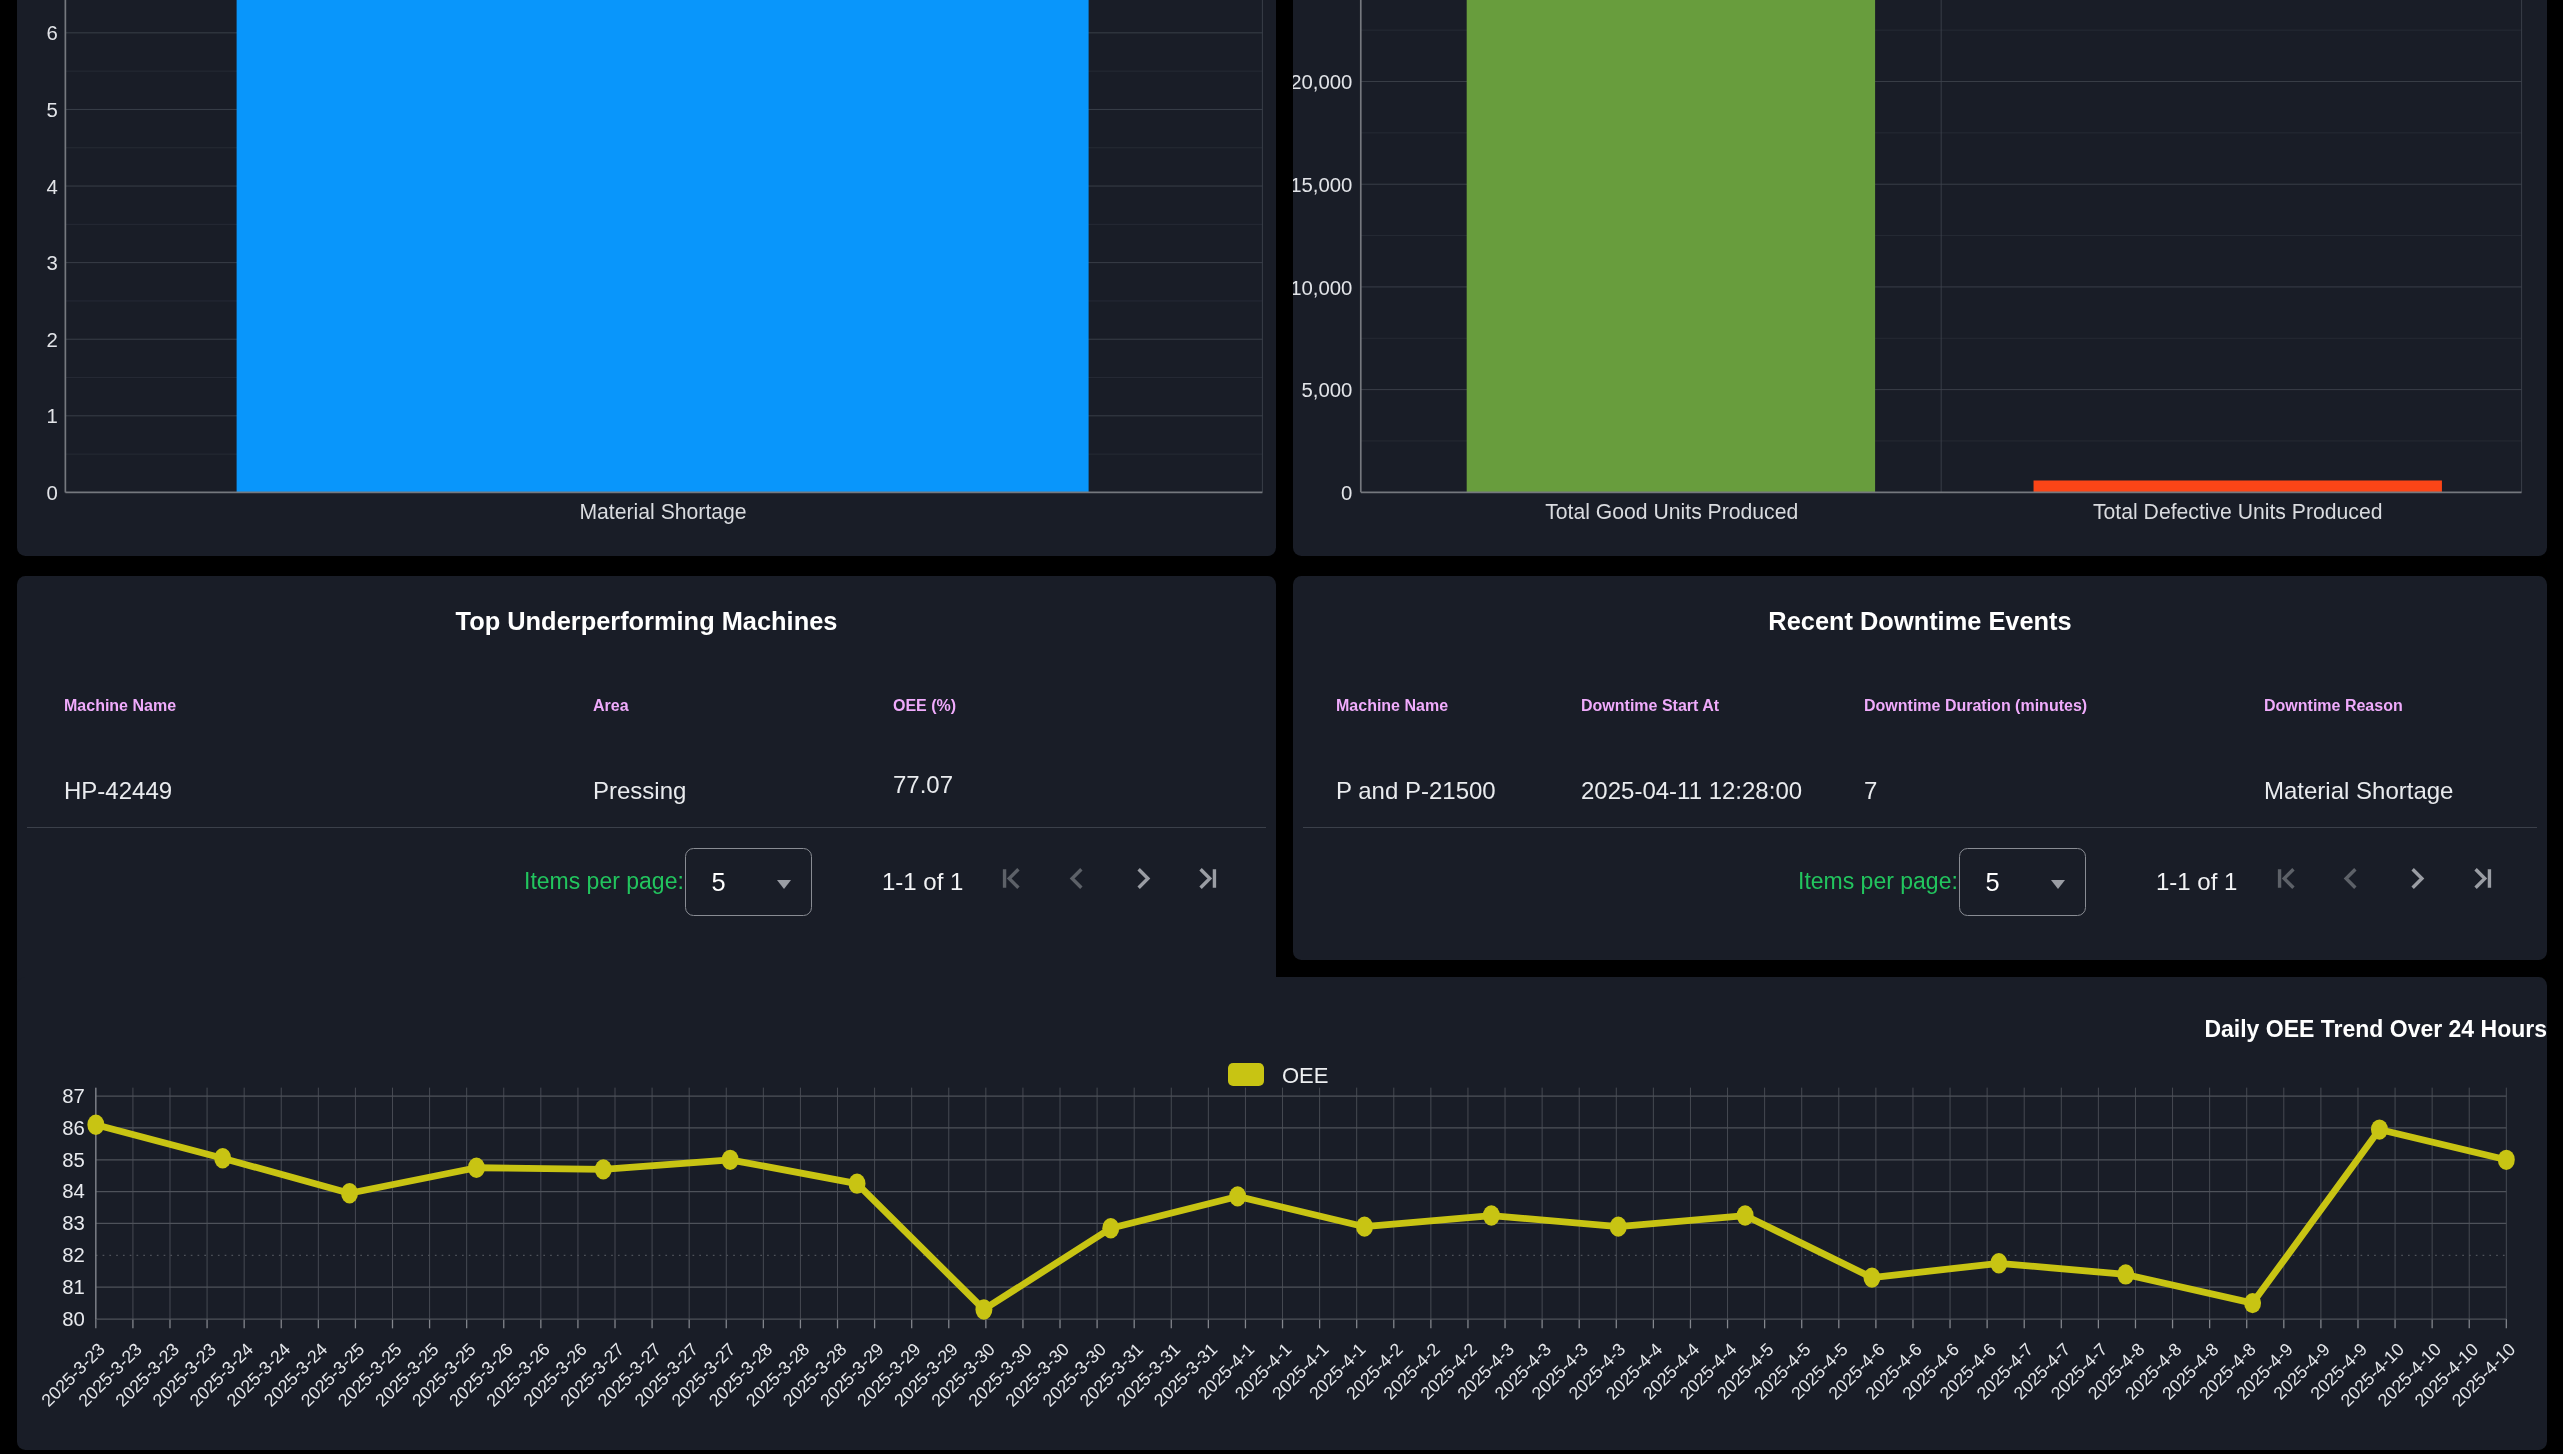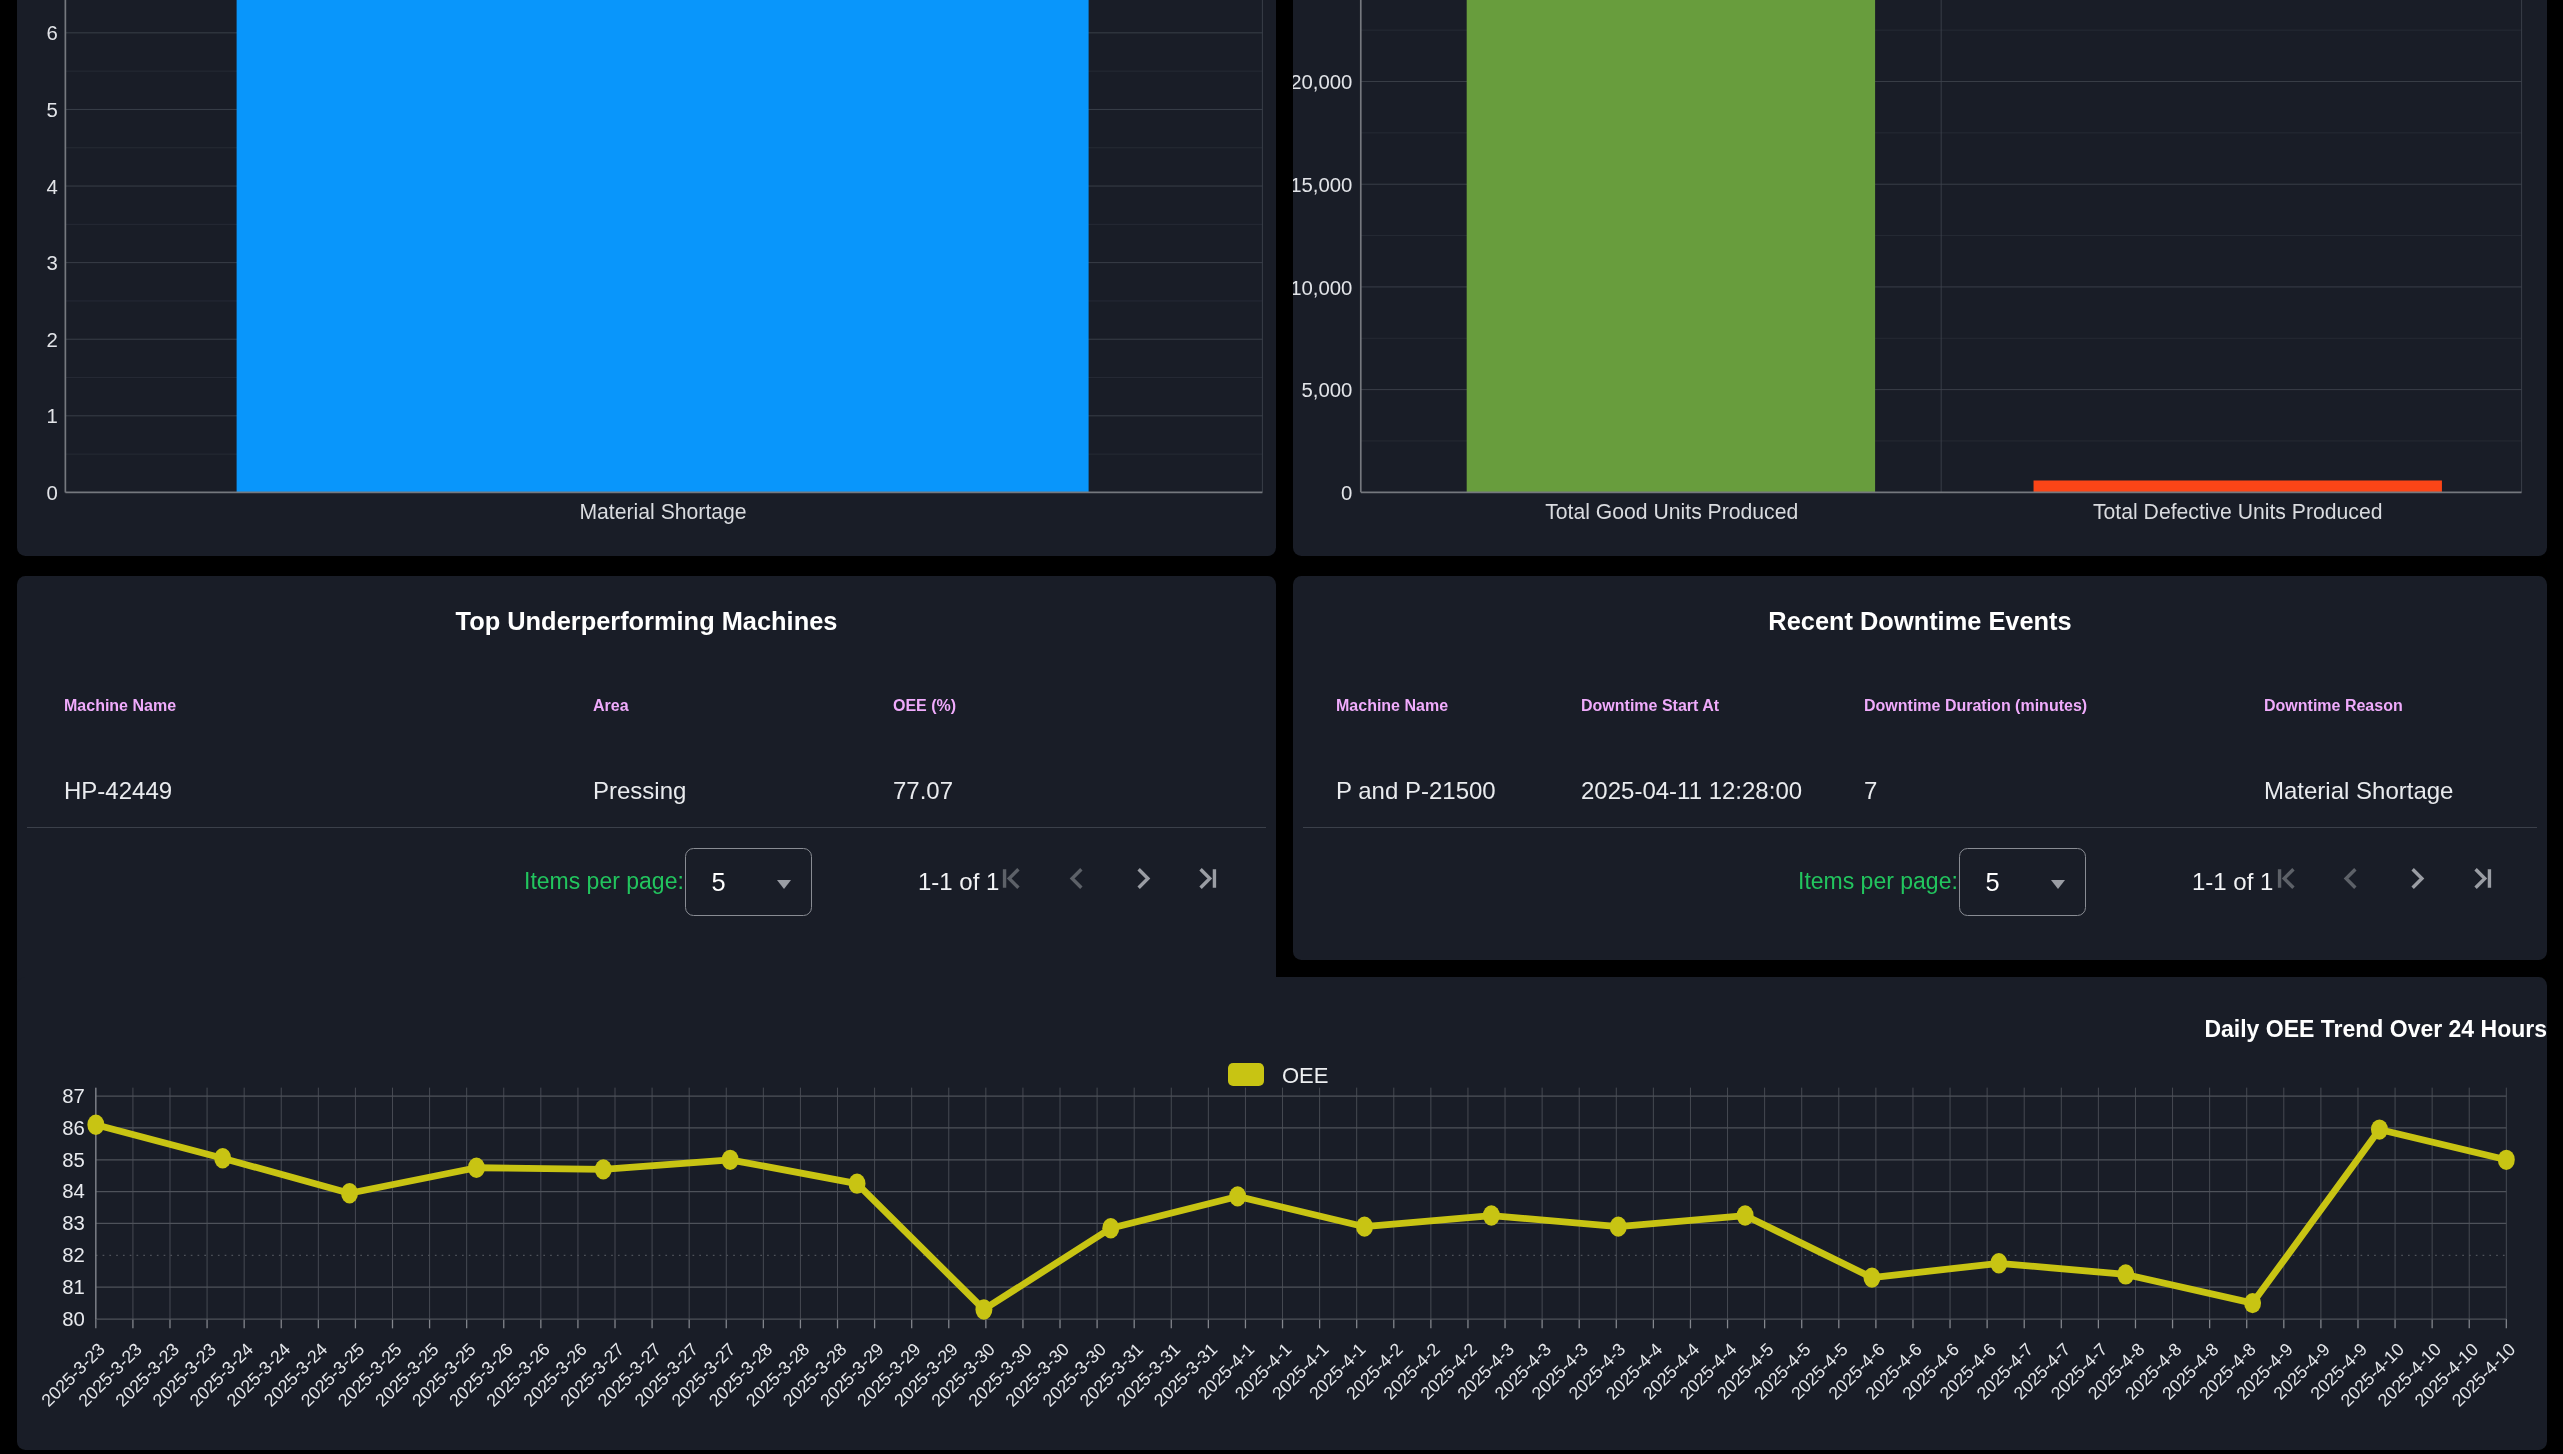--- a/index.html
+++ b/index.html
@@ -99,7 +99,7 @@
     <div>
       <div class="td" style="left:47px;top:201px;">HP-42449</div>
       <div class="td" style="left:576px;top:201px;">Pressing</div>
-      <div class="td" style="left:876px;top:201px;text-align:center;">77.07</div>
+      <div class="td" style="left:876px;top:195px;text-align:center;">77.07</div>
     </div>
     <div class="row-divider" style="top:251px;"></div>
 

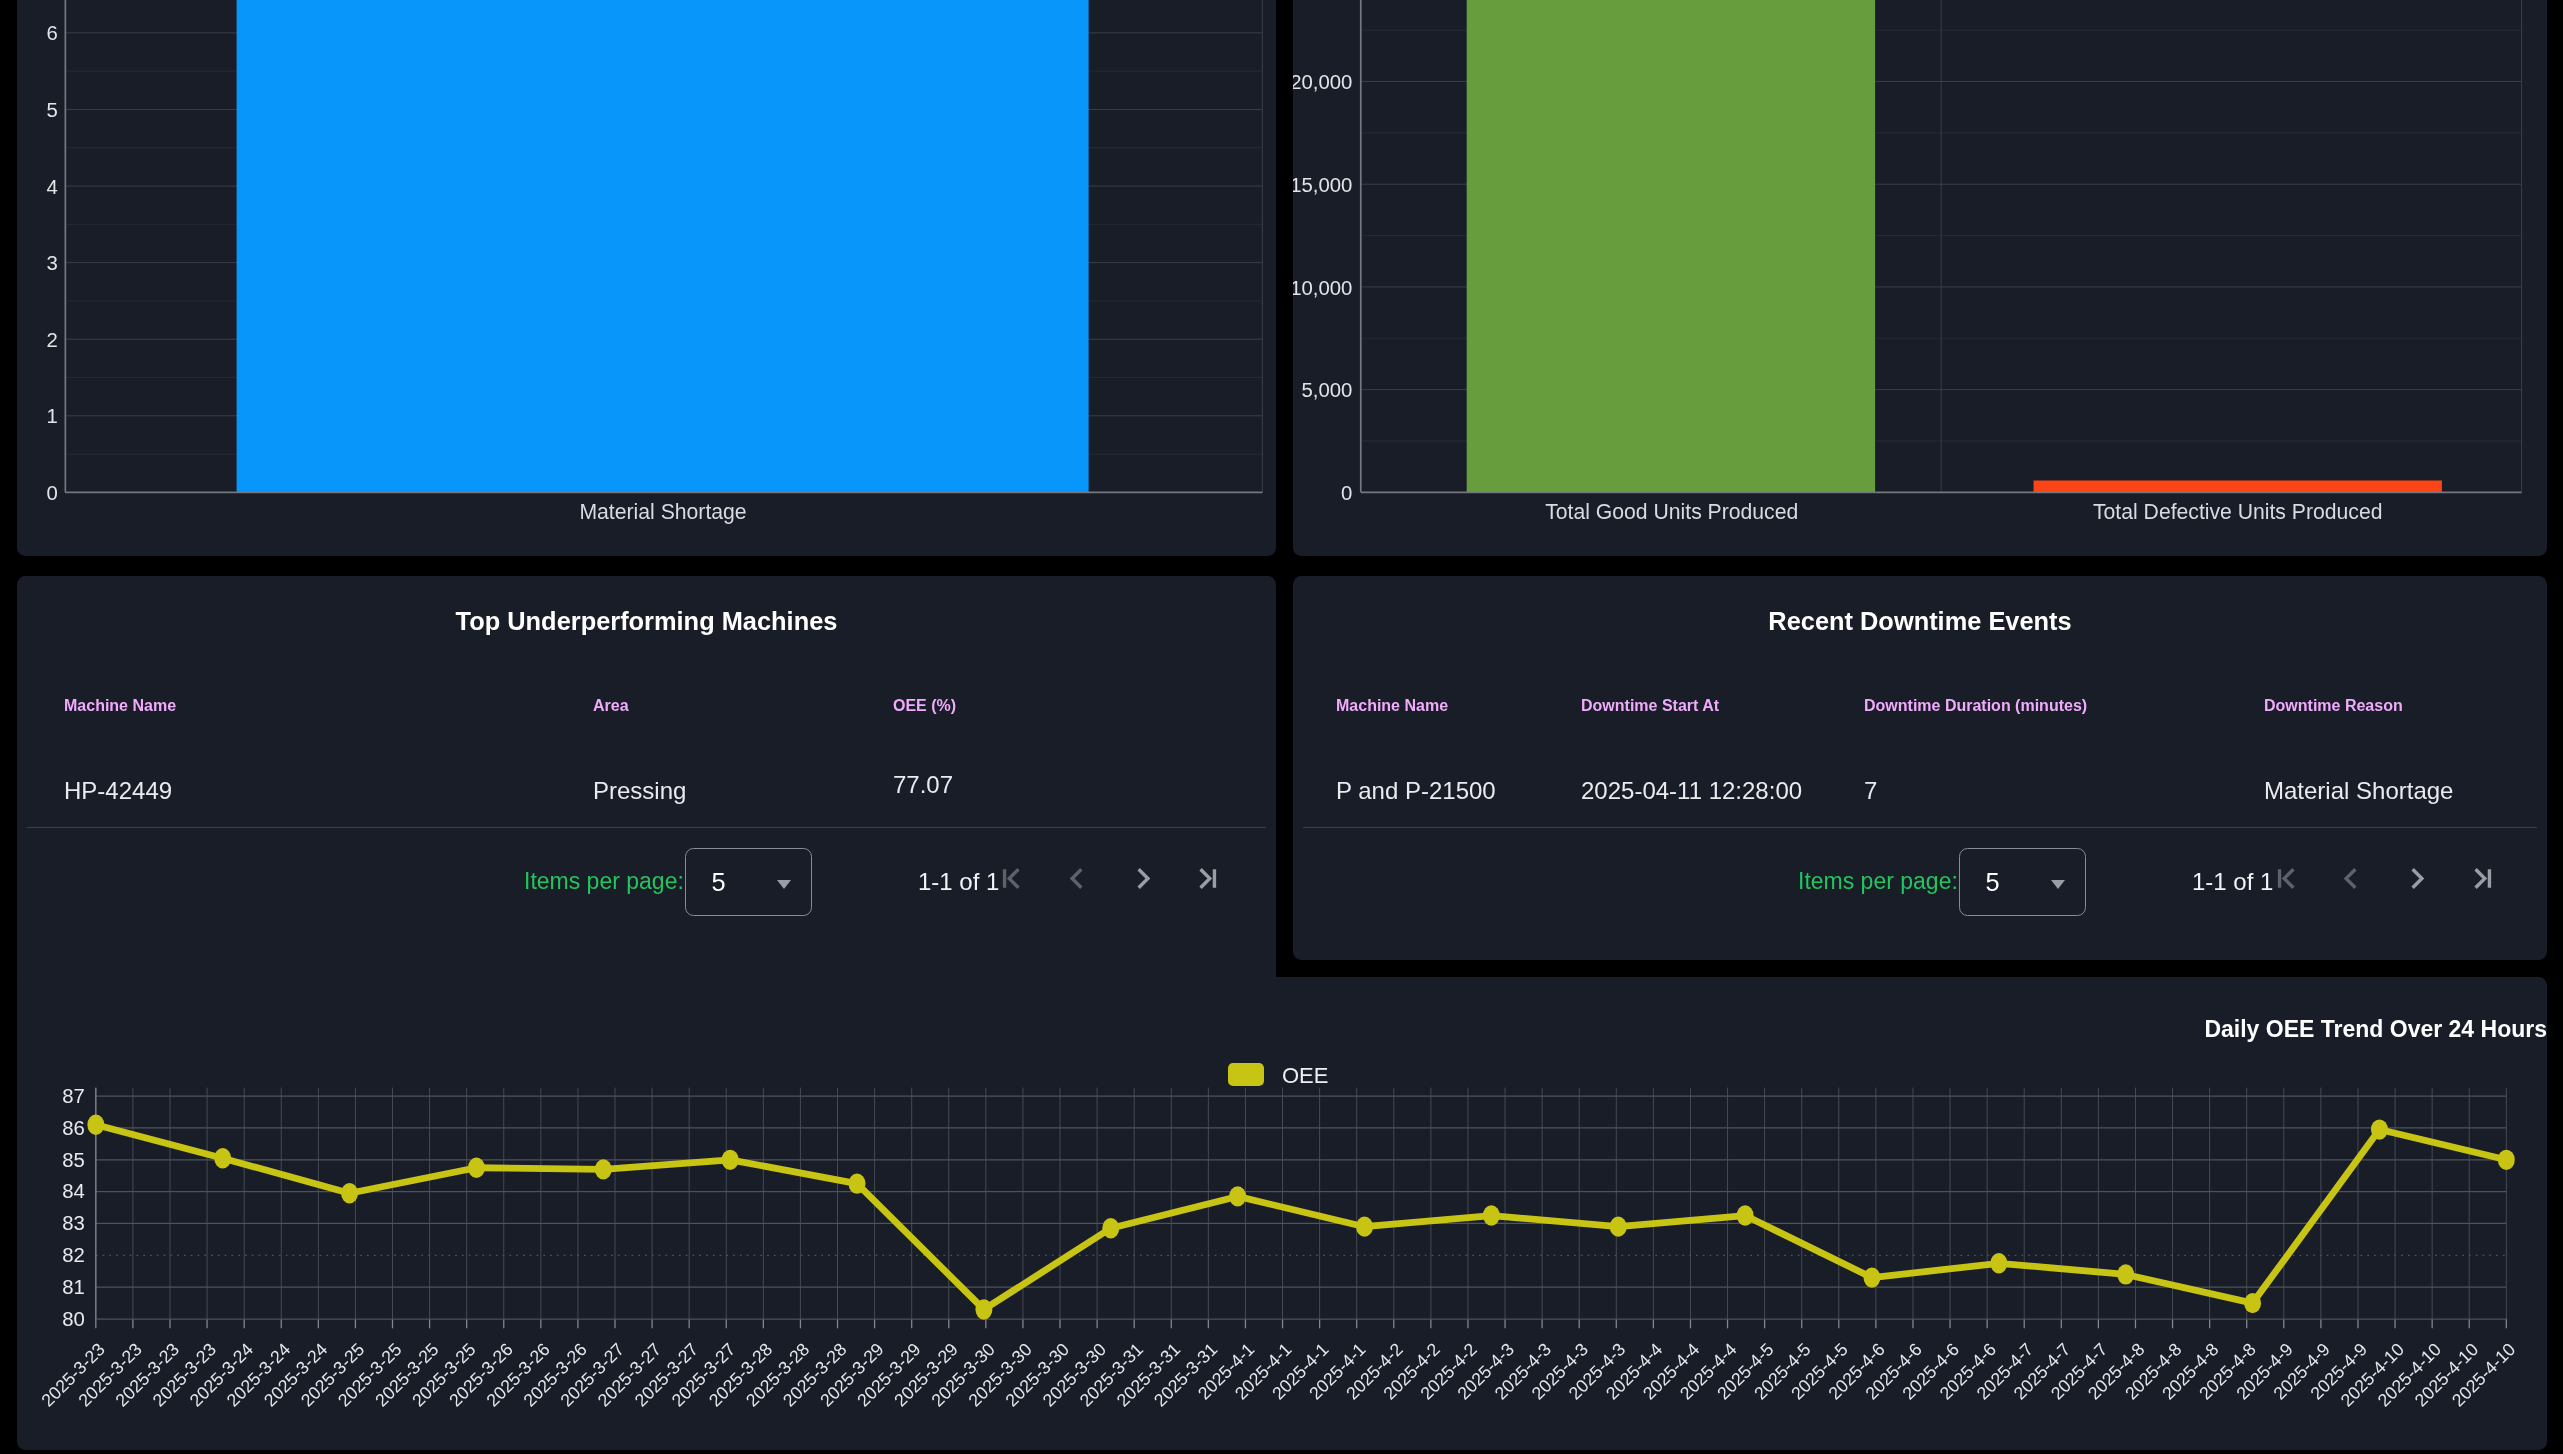--- a/index.html
+++ b/index.html
@@ -21,7 +21,7 @@
   .caret{position:absolute;right:20.3px;top:30.5px;width:0;height:0;
         border-left:7.6px solid transparent;border-right:7.6px solid transparent;
         border-top:9.3px solid #9a9da4;}
-  .pag-range{position:absolute;top:20.3px;font-size:24px;color:#f2f3f5;white-space:nowrap;margin-left:36px;}
+  .pag-range{position:absolute;top:20.3px;font-size:24px;color:#f2f3f5;white-space:nowrap;}
   .pag-btn{position:absolute;width:37px;height:37px;top:12px;cursor:pointer;}
   .pag-btn svg{width:37px;height:37px;}
   .legend-swatch{position:absolute;width:36px;height:23px;border-radius:5.1px;}

